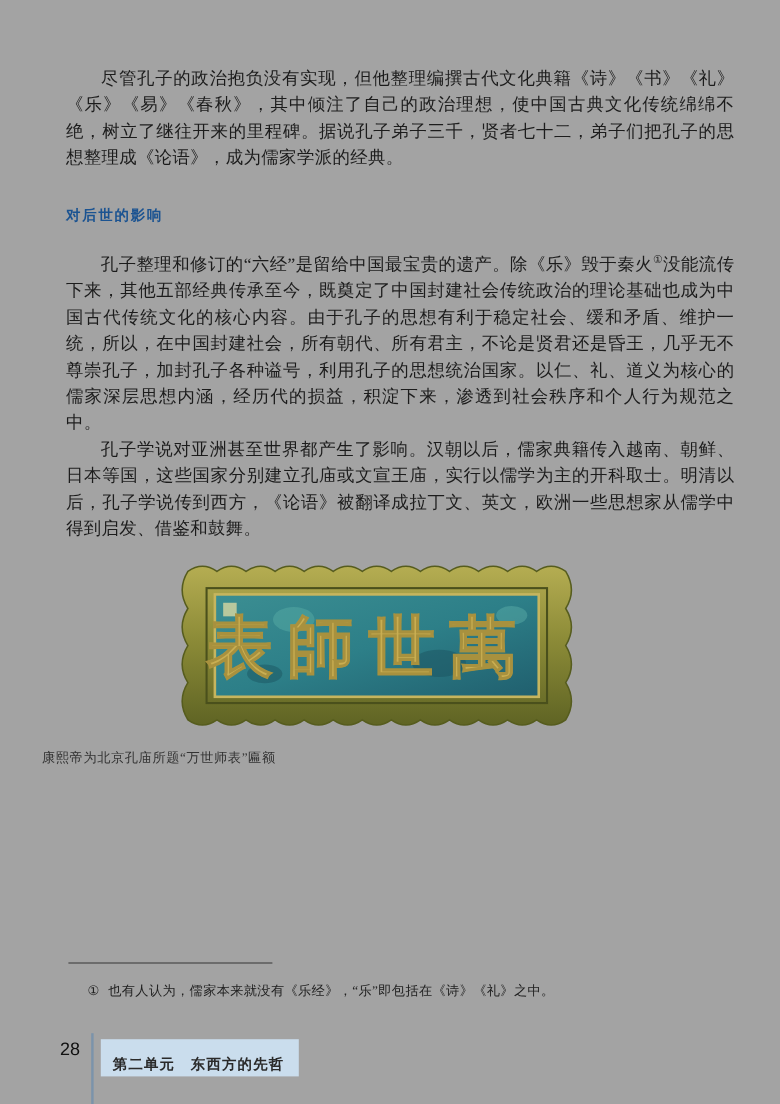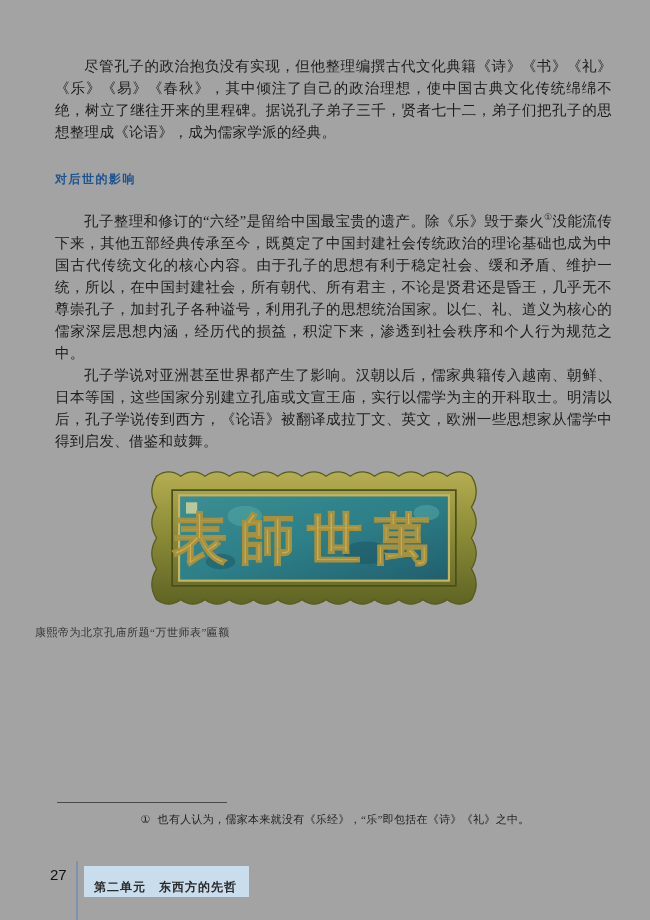--- a/index.html
+++ b/index.html
@@ -25,7 +25,7 @@
   }
   .footnotes { position:absolute; left:57px; top:802px; width:556px; }
   .footnote-rule { width:170px; height:0; border-top:1px solid #4a4a4a; margin:0 0 9px 0; }
-  .footnote-text { margin:0; font-size:11px; line-height:15px; color:#222222; letter-spacing:0.3px;text-align:center; }
+  .footnote-text { margin:16px; font-size:11px; line-height:15px; color:#222222; letter-spacing:0.3px; }
   .footnote-text .marker { margin-right:7px; }
   .page-number {
     position:absolute; left:50px; top:866px;

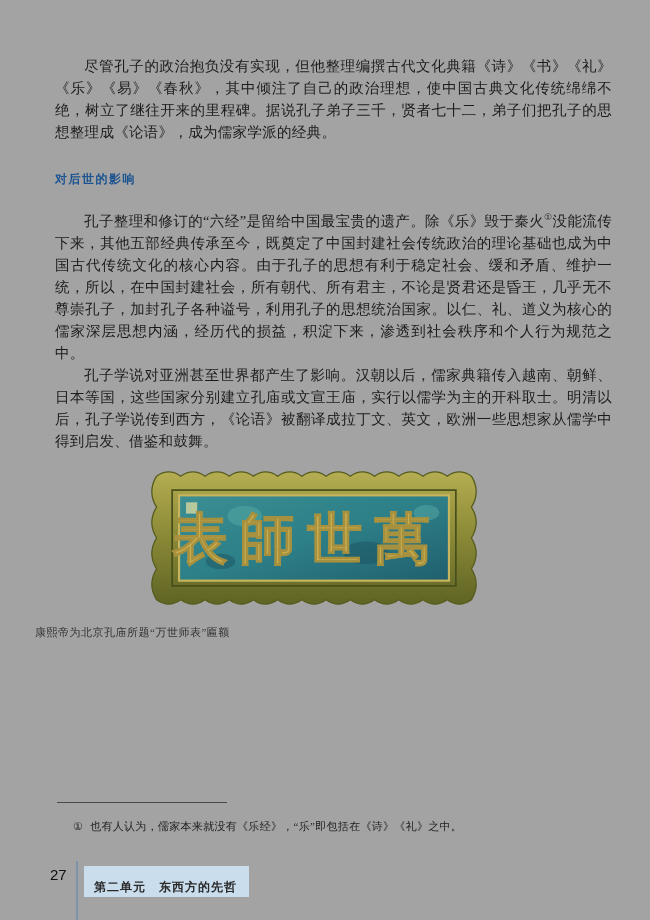--- a/index.html
+++ b/index.html
@@ -96,7 +96,7 @@
     <p class="footnote-text"><span class="marker">①</span><span>也有人认为，儒家本来就没有《乐经》，“乐”即包括在《诗》《礼》之中。</span></p>
   </div>
 
-  <span class="page-number">27</span>
+  <span class="page-number">28</span>
   <div class="footer-vline"></div>
   <span class="unit-strip">第二单元　东西方的先哲</span>
 

